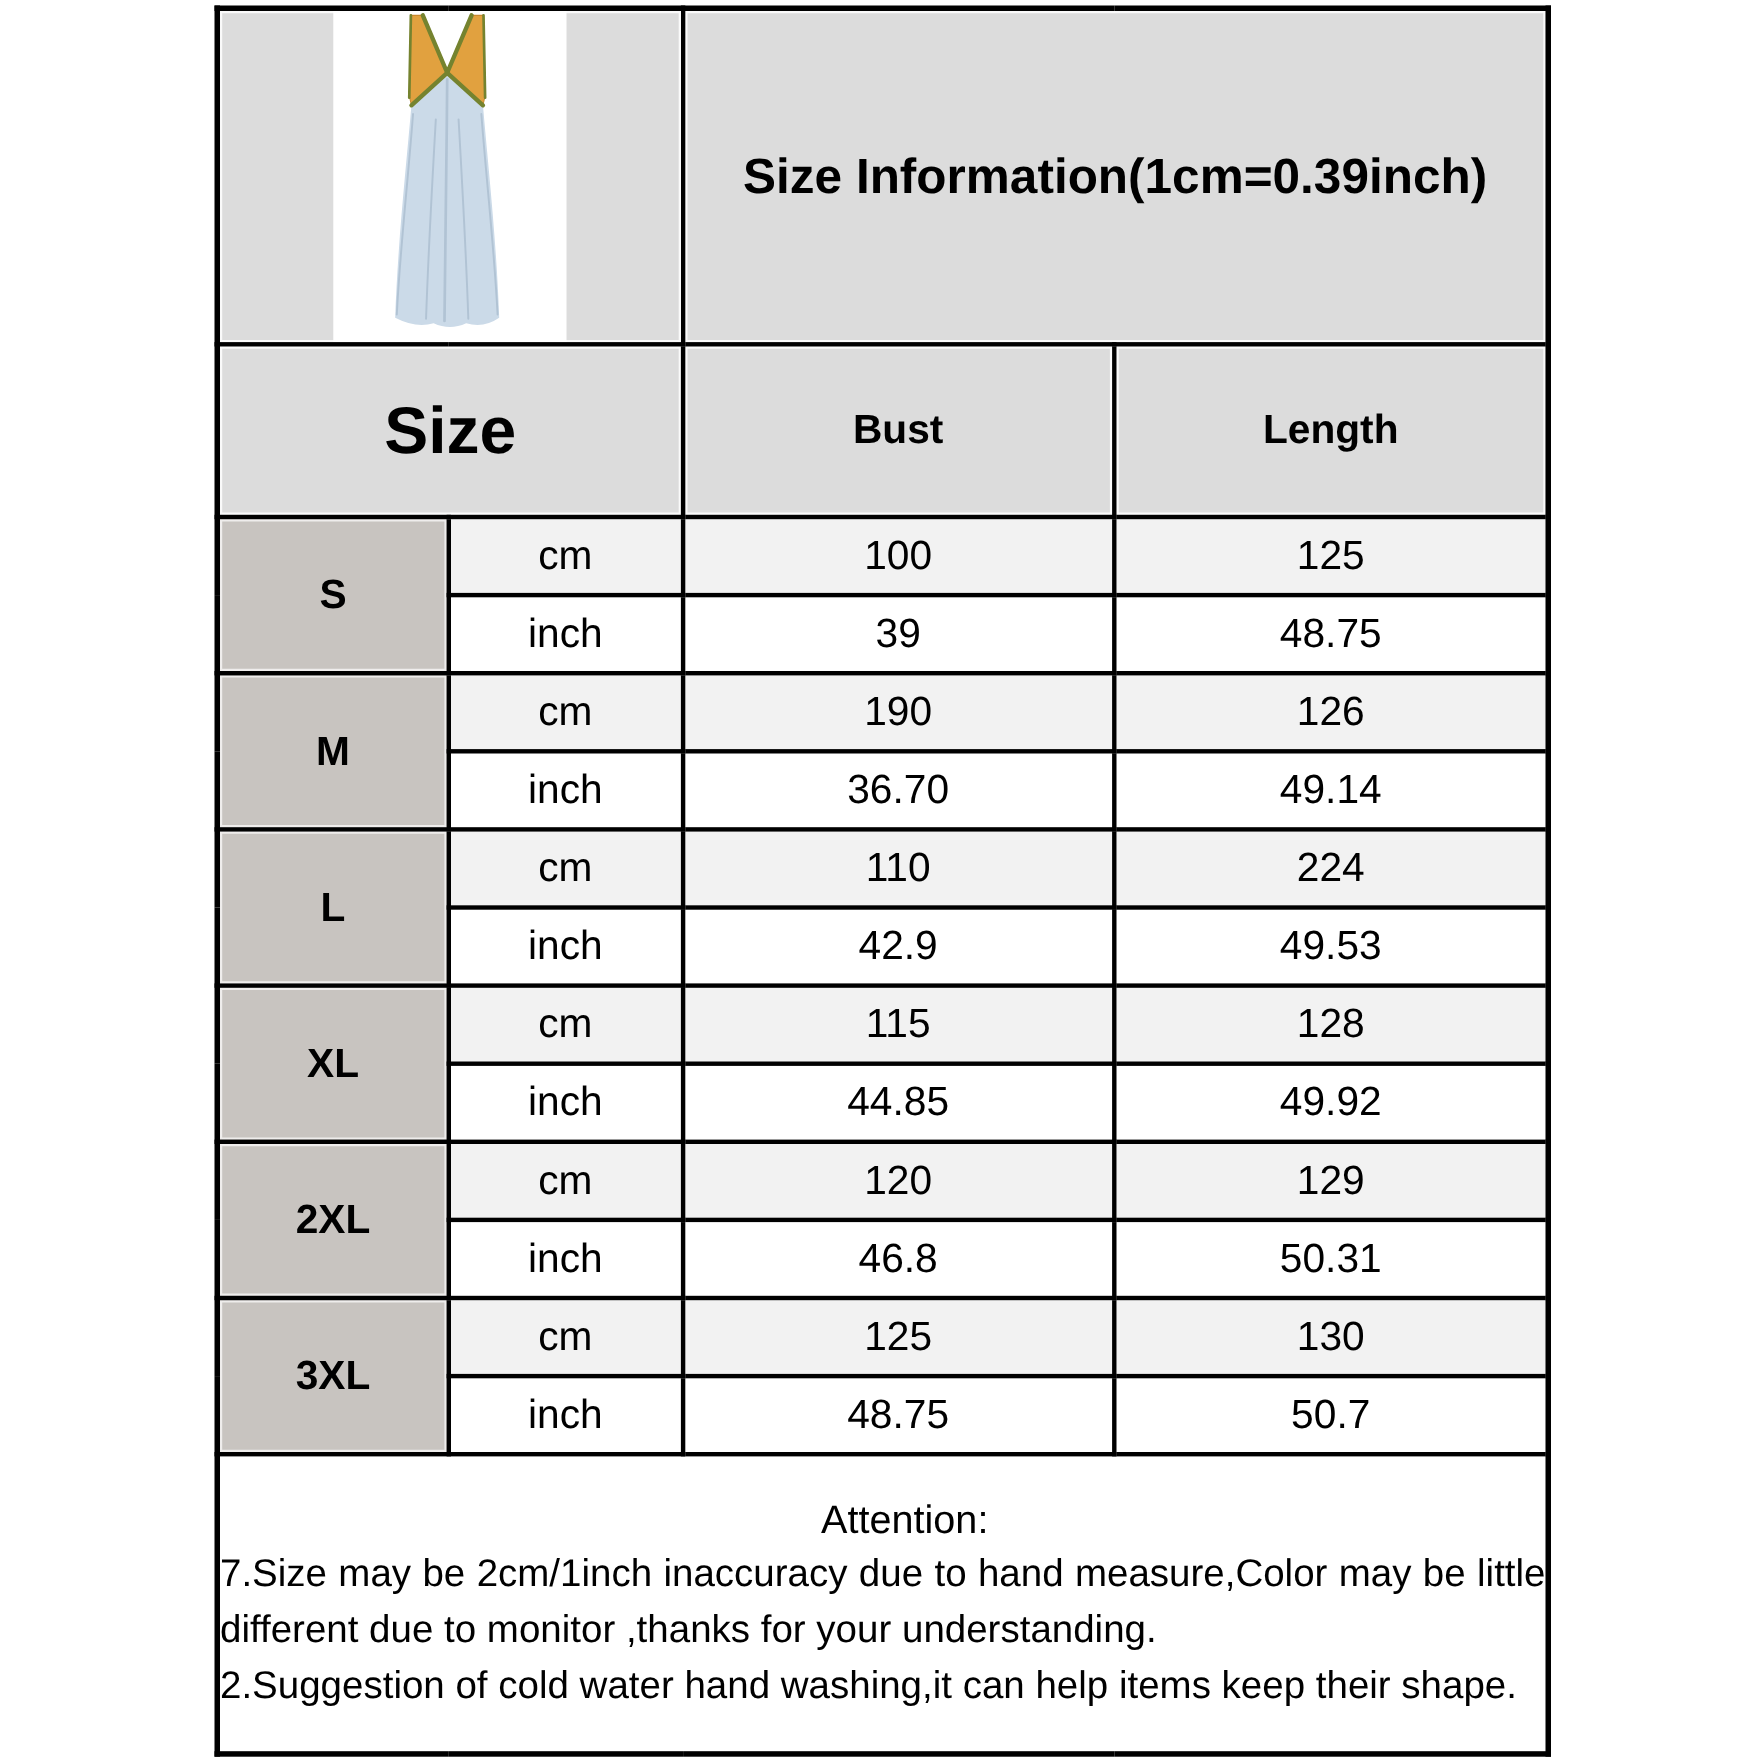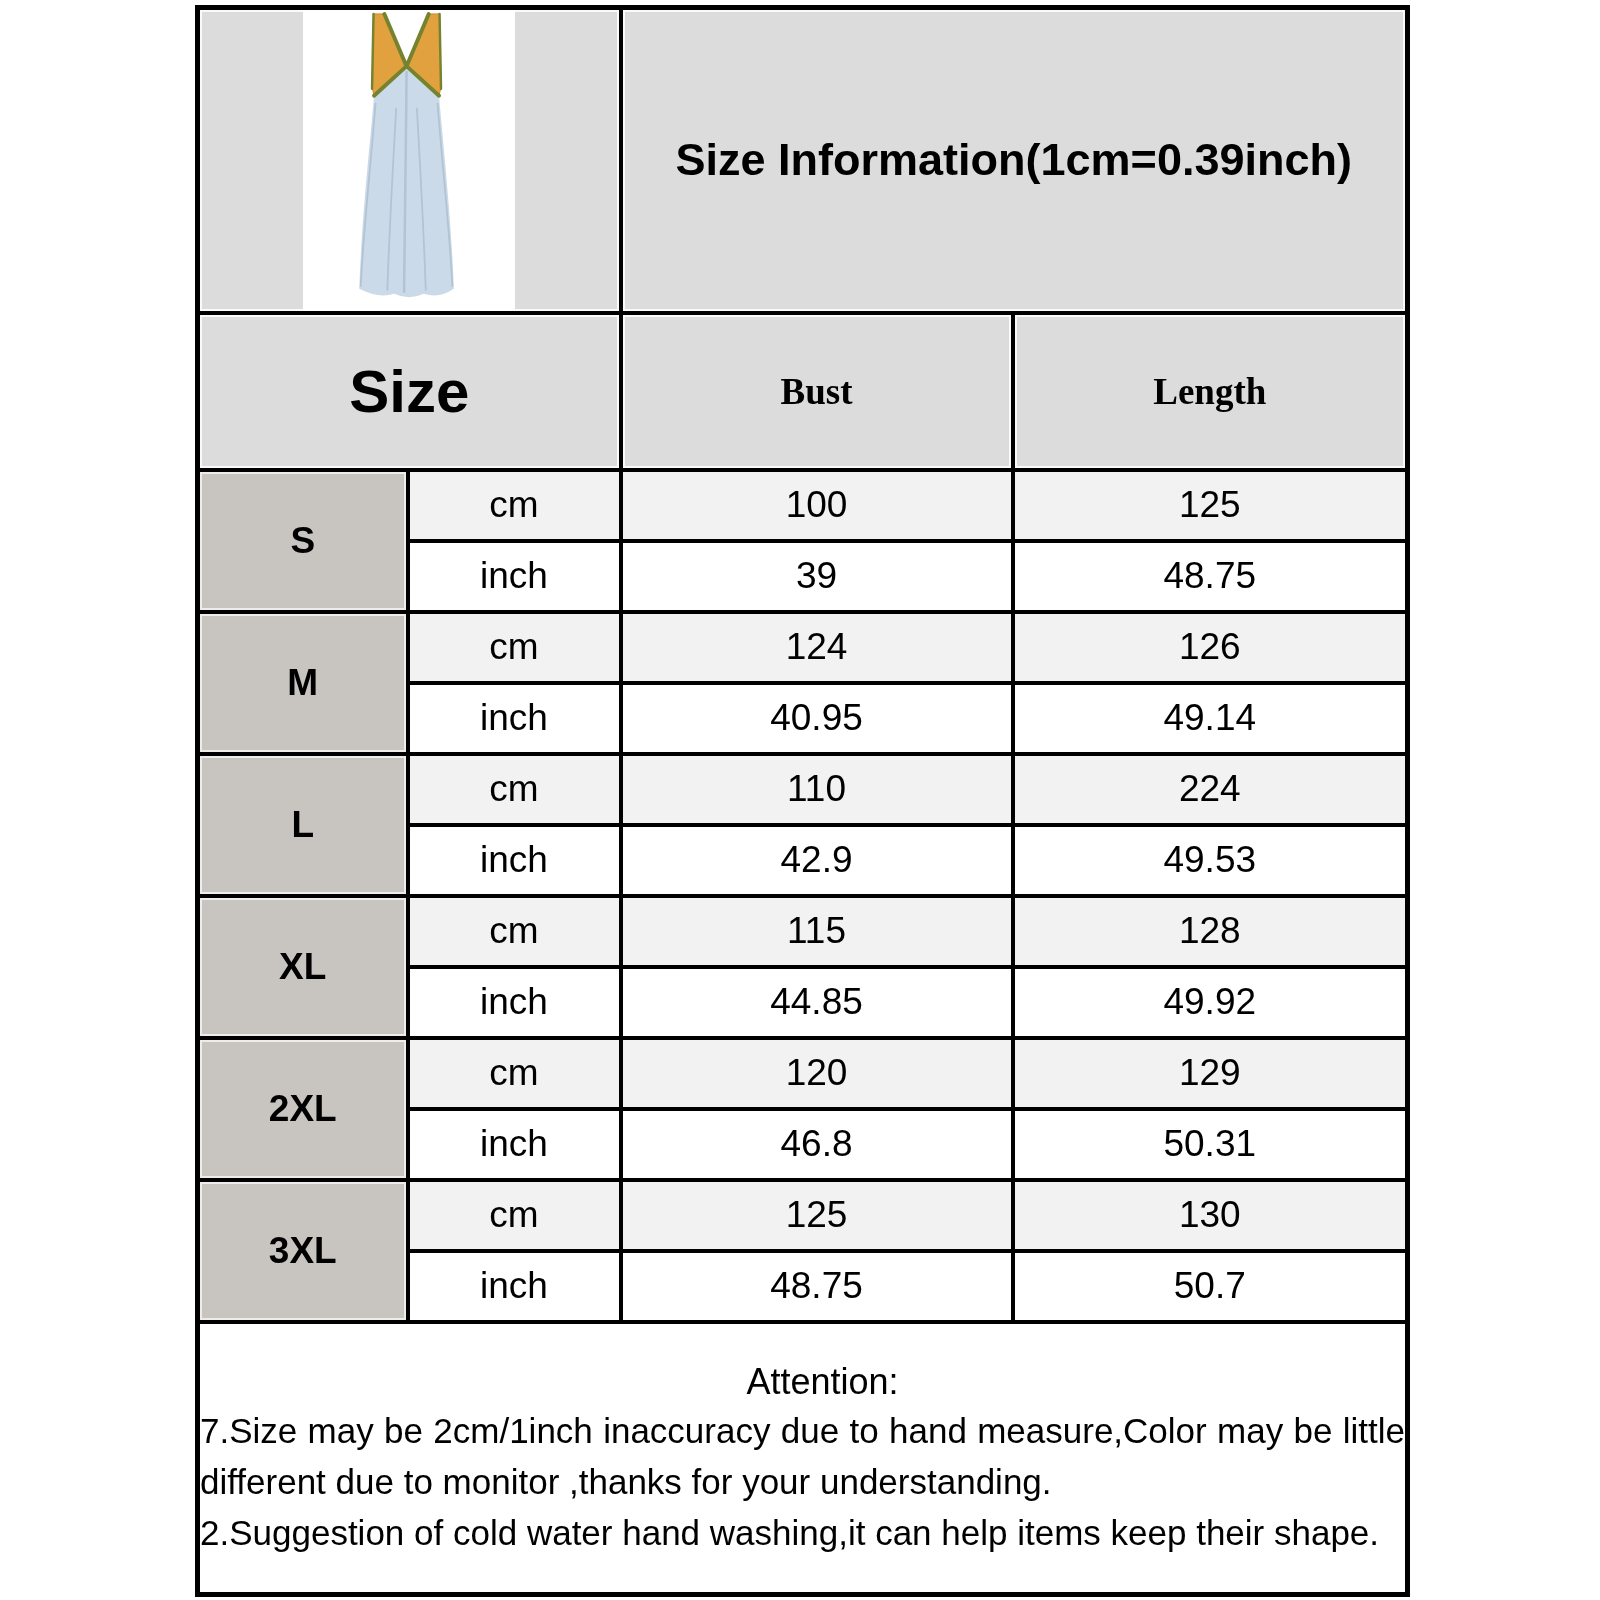--- a/index.html
+++ b/index.html
@@ -45,7 +45,7 @@
 
   .cell-title{font-size:45px;font-weight:bold;letter-spacing:0;}
   .cell-size-header{font-size:60px;font-weight:bold;}
-  .cell-col-header{font-size:37px;font-weight:bold;font-family:Liberation Serif, serif;}
+  .cell-col-header{font-size:37px;font-weight:bold;}
 
   .cell-size{
     background:var(--size-cell-gray);

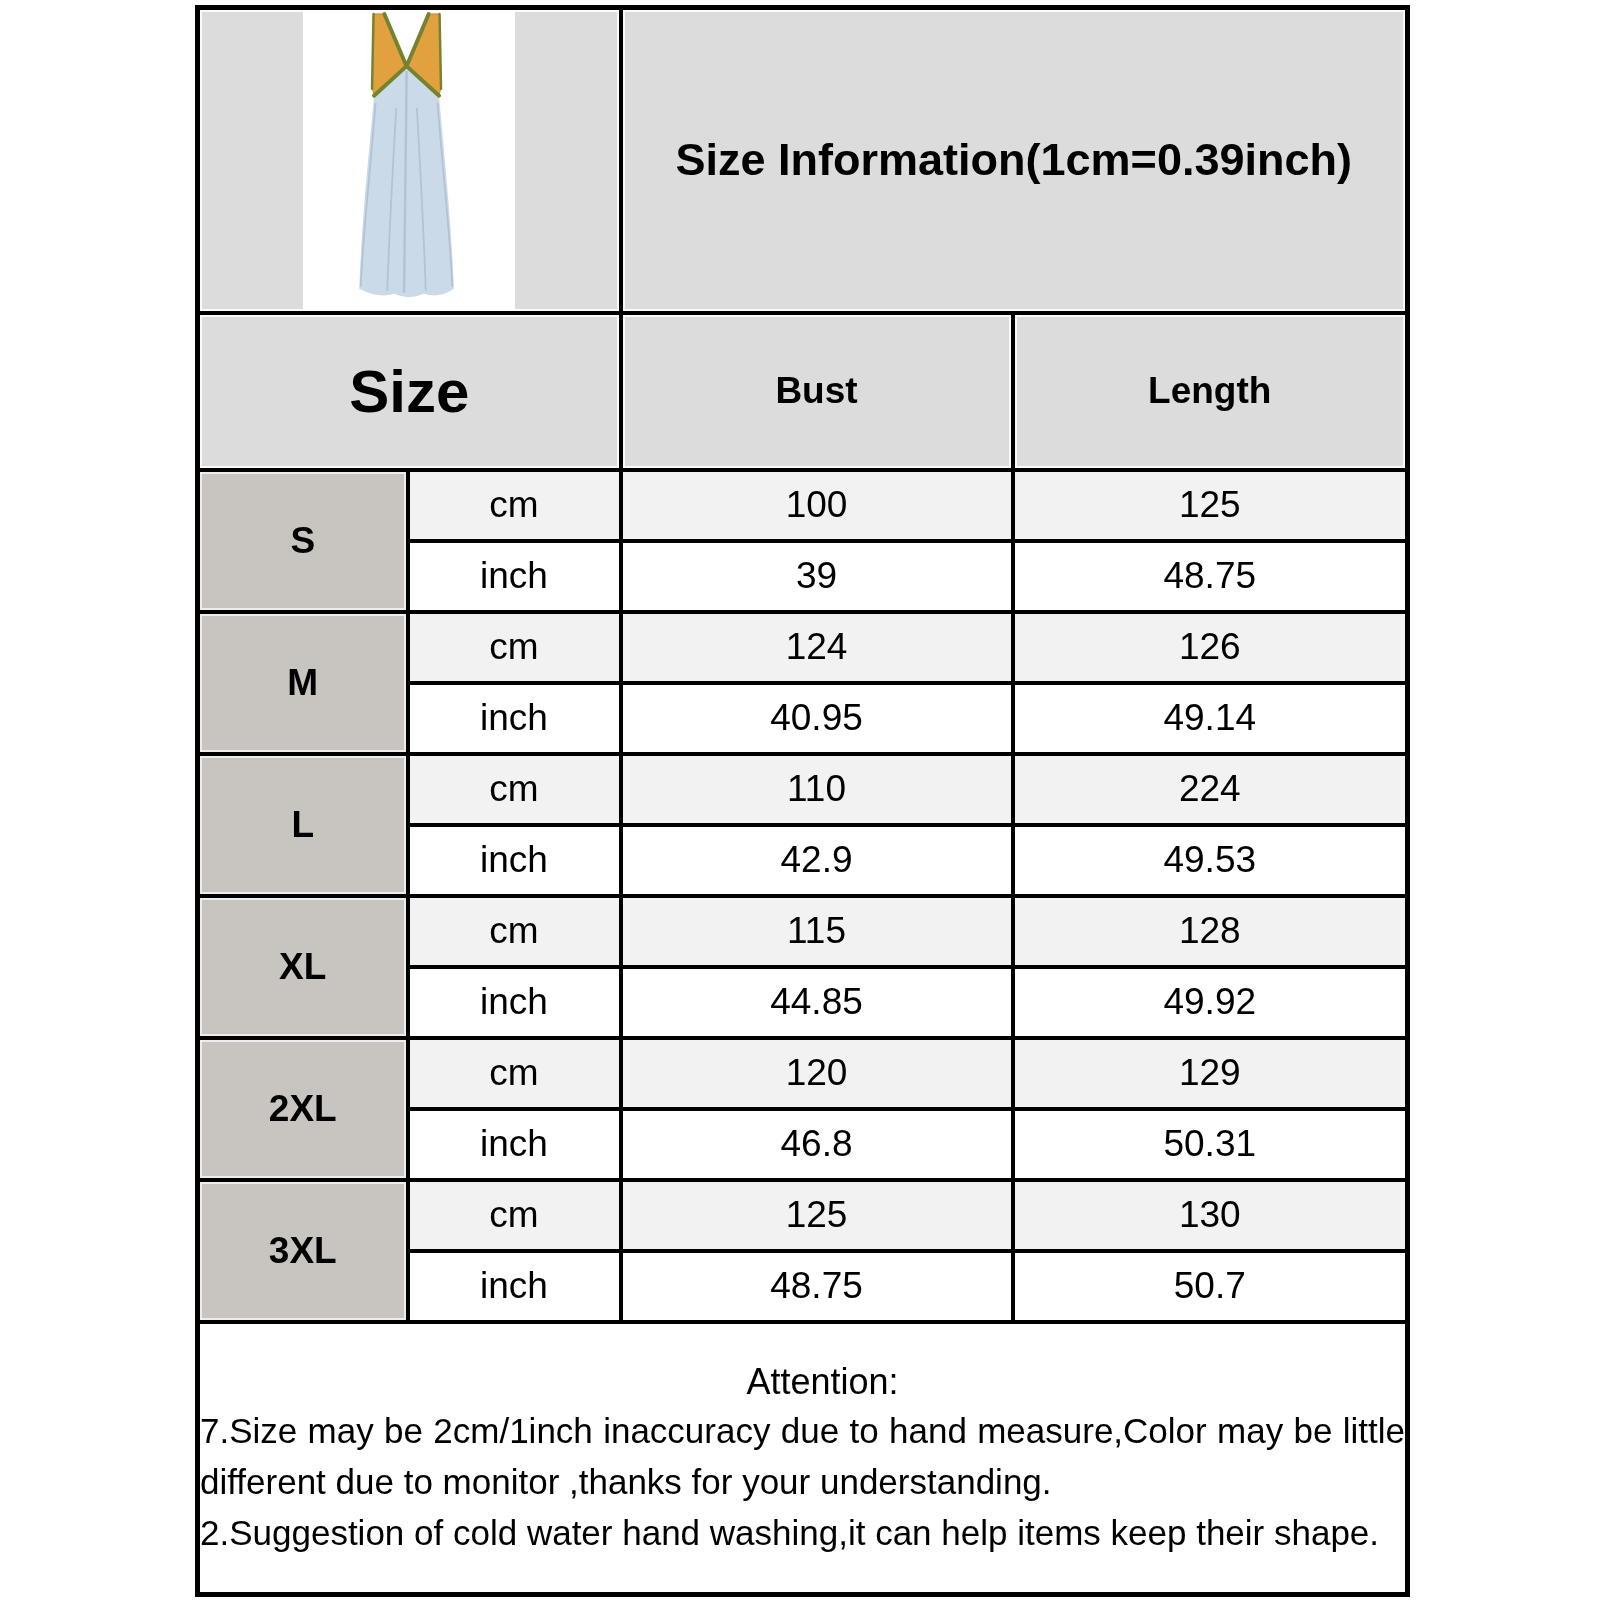--- a/index.html
+++ b/index.html
@@ -128,7 +128,7 @@
   <tr class="row-cm">
     <td rowspan="2" class="cell-size">M</td>
     <td class="cell-unit">cm</td>
-    <td class="cell-val">124</td>
+    <td class="cell-val">190</td>
     <td class="cell-val">126</td>
   </tr>
   <tr class="row-inch">

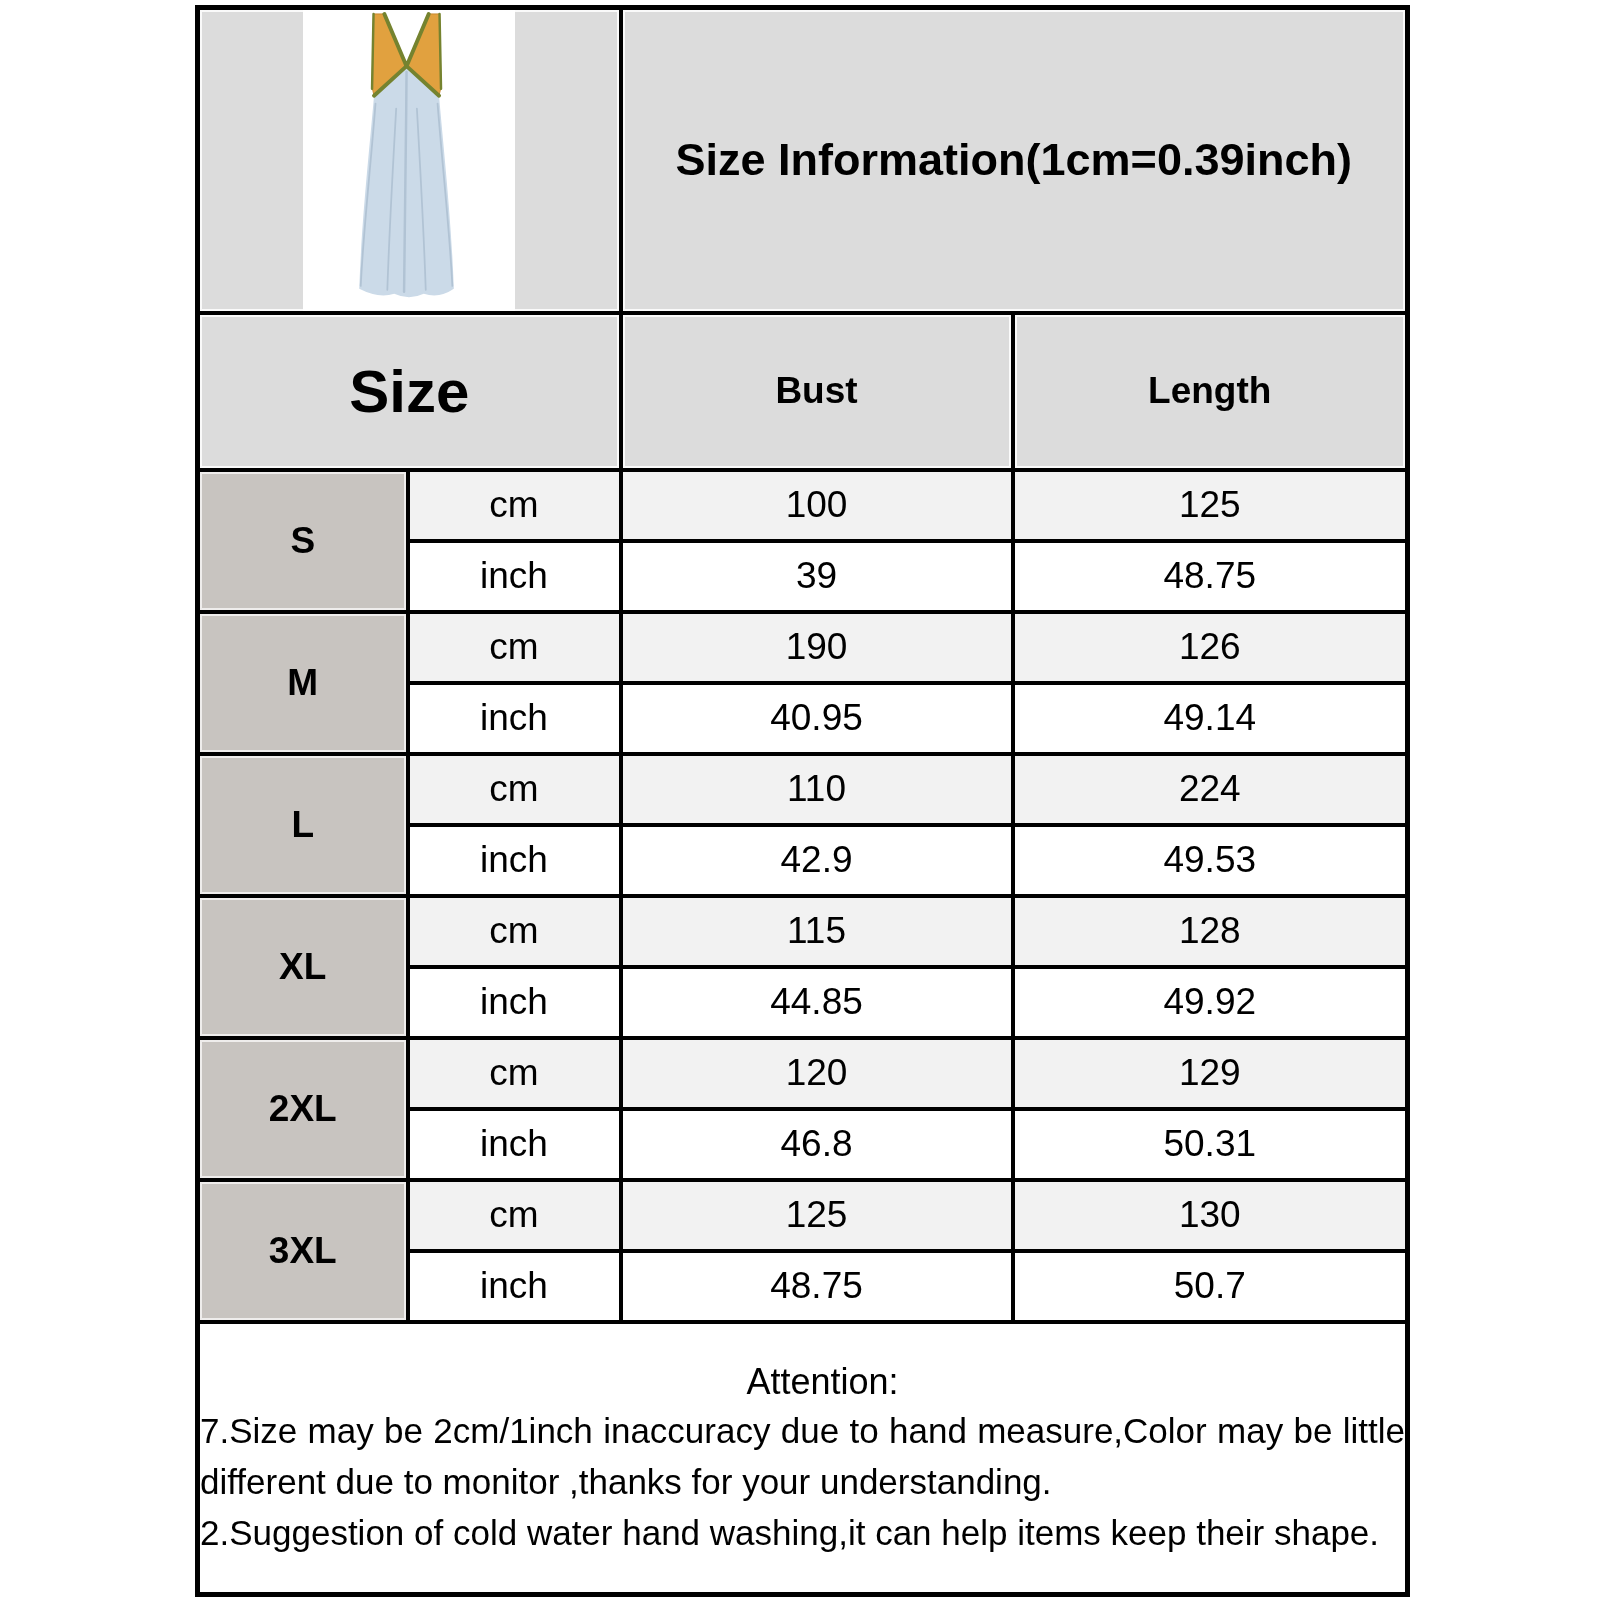--- a/index.html
+++ b/index.html
@@ -133,7 +133,7 @@
   </tr>
   <tr class="row-inch">
     <td class="cell-unit">inch</td>
-    <td class="cell-val">40.95</td>
+    <td class="cell-val">36.70</td>
     <td class="cell-val">49.14</td>
   </tr>
 

